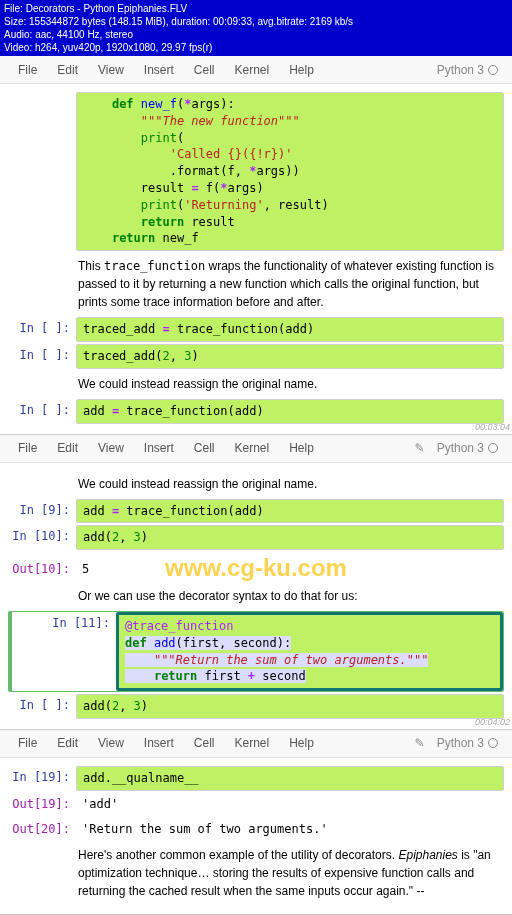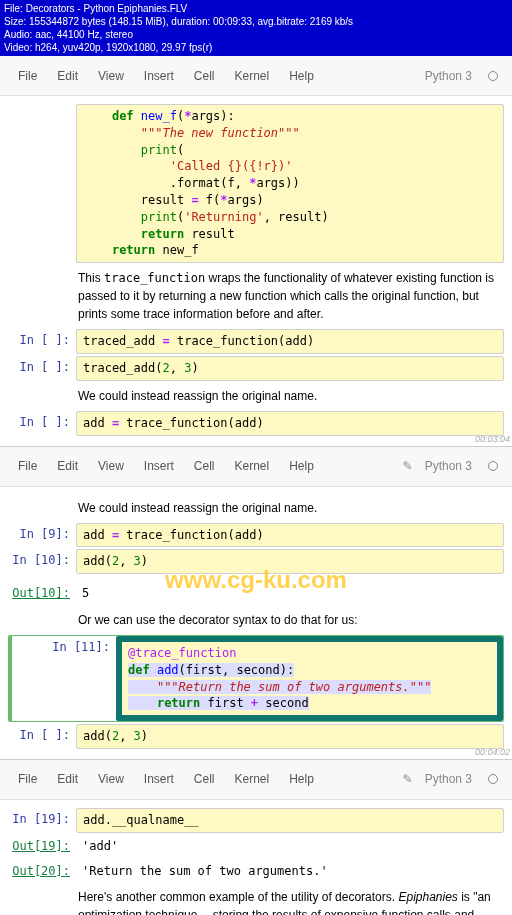--- a/index.html
+++ b/index.html
@@ -6,7 +6,7 @@
 body { font-family: "Helvetica Neue", Helvetica, Arial, sans-serif; font-size: 13px; background: #fff; color: #000; width: 512px; }
 .video-header { background: #0000CD; color: #fff; padding: 2px 4px; font-size: 10px; line-height: 1.3; }
 .video-header div { white-space: pre; }
-.menubar { display: flex; align-items: center; background: #f8f8f8; border-bottom: 1px solid #e0e0e0; padding: 4px 8px; font-size: 12px; color: #555; height: 40px; }
+.menubar { display: flex; align-items: center; background: #f8f8f8; border-bottom: 1px solid #e0e0e0; padding: 4px 8px; font-size: 12px; color: #555; height: 28px; }
 .menubar .menu-item { padding: 3px 10px; cursor: pointer; }
 .menubar .spacer { flex: 1; }
 .menubar .kernel-info { color: #888; padding: 0 6px; display: flex; align-items: center; gap: 16px; }

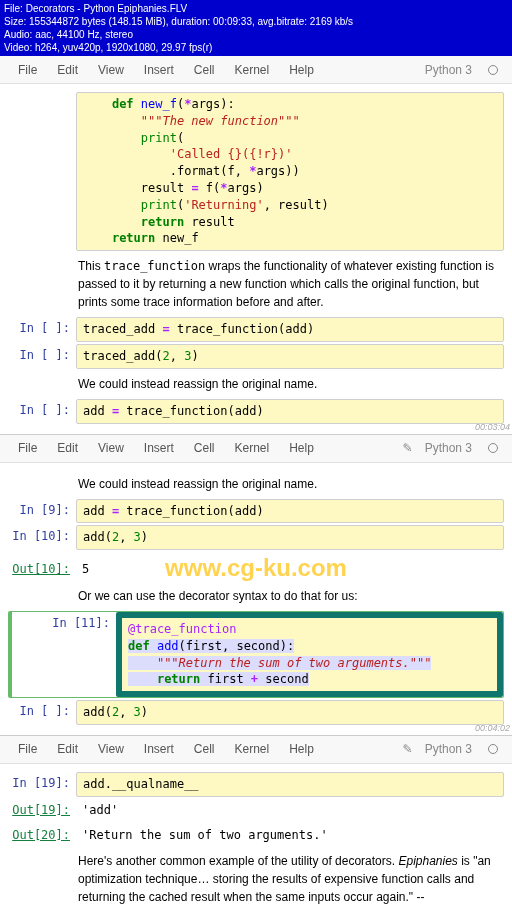--- a/index.html
+++ b/index.html
@@ -9,7 +9,7 @@
 .menubar { display: flex; align-items: center; background: #f8f8f8; border-bottom: 1px solid #e0e0e0; padding: 4px 8px; font-size: 12px; color: #555; height: 28px; }
 .menubar .menu-item { padding: 3px 10px; cursor: pointer; }
 .menubar .spacer { flex: 1; }
-.menubar .kernel-info { color: #888; padding: 0 6px; display: flex; align-items: center; gap: 16px; }
+.menubar .kernel-info { color: #888; padding: 0 6px; display: flex; align-items: center; gap: 4px; }
 .menubar .edit-icon { color: #888; padding: 0 6px; }
 .kernel-circle { width: 10px; height: 10px; border: 1px solid #888; border-radius: 50%; display: inline-block; }
 .notebook { padding: 6px 8px 8px 8px; }

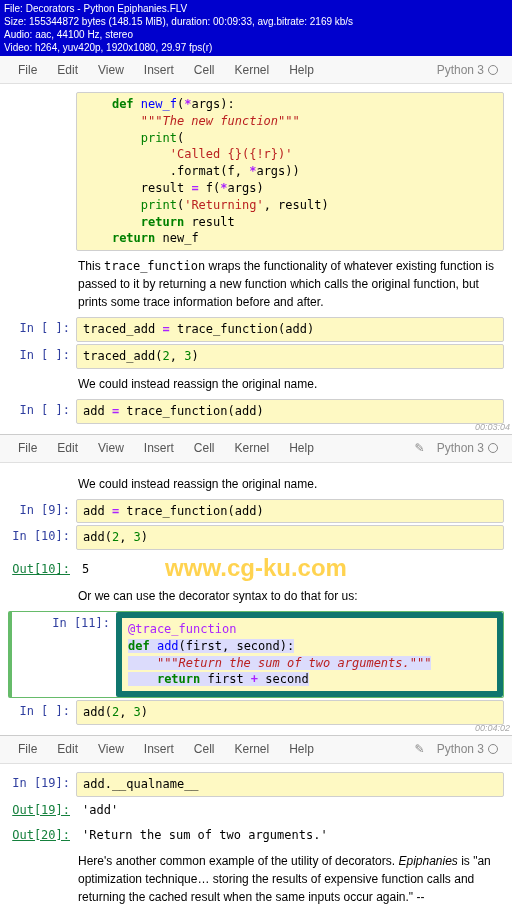--- a/index.html
+++ b/index.html
@@ -17,7 +17,7 @@
 .prompt { width: 68px; text-align: right; padding: 4px 6px 0 0; font-family: monospace; font-size: 12px; color: #303F9F; flex-shrink: 0; }
 .prompt.out { color: #15803d; text-decoration: underline; }
 .cell-body { flex: 1; padding: 3px 6px; }
-.code-cell .cell-body { border: 1px solid #cfcfcf; background: #fef9c3; font-family: monospace; font-size: 12px; line-height: 1.4; white-space: pre; border-radius: 2px; }
+.code-cell .cell-body { border: 1px solid #cfcfcf; background: #bef264; font-family: monospace; font-size: 12px; line-height: 1.4; white-space: pre; border-radius: 2px; }
 .code-cell.selected { border: 1px solid #66BB6A; border-left: 4px solid #66BB6A; border-radius: 2px; padding-left: 36px; }
 .code-cell.selected .cell-body { border: 6px solid #0f766e; }
 .output-cell .cell-body { font-family: monospace; font-size: 12px; white-space: pre; line-height: 1.4; }

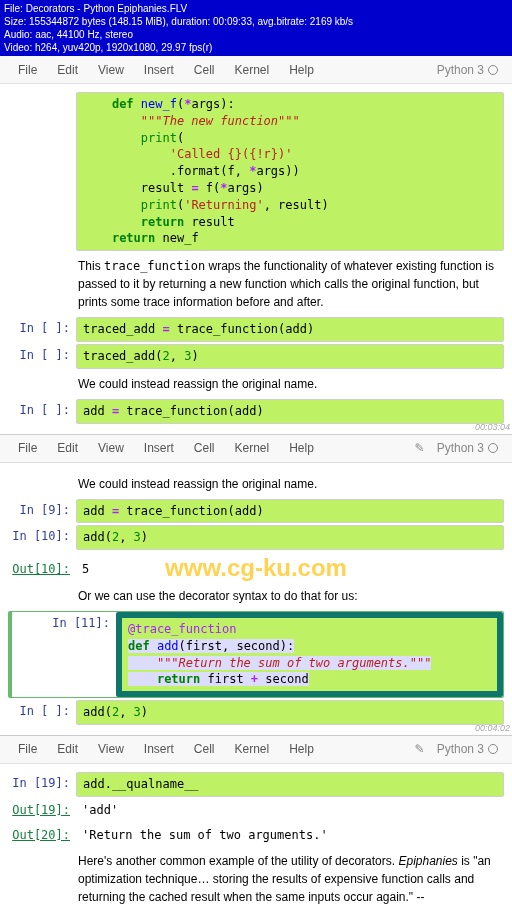--- a/index.html
+++ b/index.html
@@ -15,7 +15,7 @@
 .notebook { padding: 6px 8px 8px 8px; }
 .cell { display: flex; margin: 2px 0; }
 .prompt { width: 68px; text-align: right; padding: 4px 6px 0 0; font-family: monospace; font-size: 12px; color: #303F9F; flex-shrink: 0; }
-.prompt.out { color: #15803d; text-decoration: underline; }
+.prompt.out { color: #a21caf; }
 .cell-body { flex: 1; padding: 3px 6px; }
 .code-cell .cell-body { border: 1px solid #cfcfcf; background: #bef264; font-family: monospace; font-size: 12px; line-height: 1.4; white-space: pre; border-radius: 2px; }
 .code-cell.selected { border: 1px solid #66BB6A; border-left: 4px solid #66BB6A; border-radius: 2px; padding-left: 36px; }

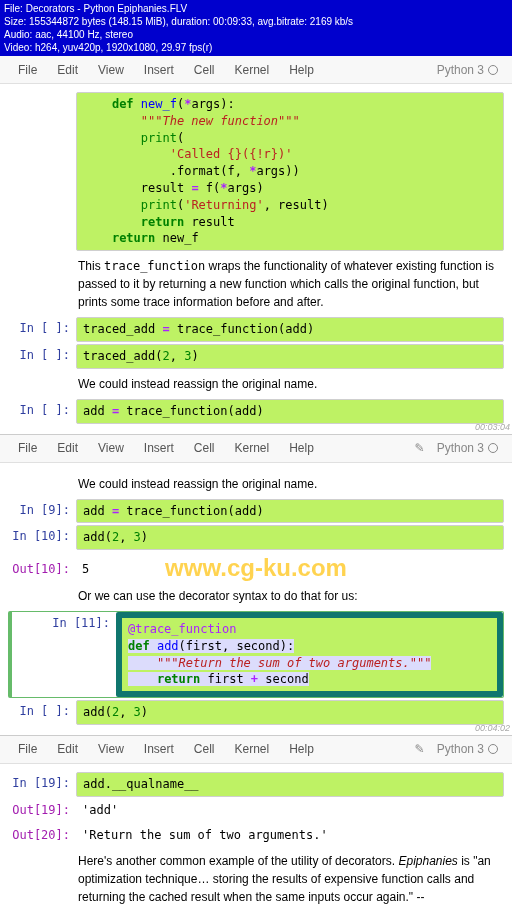--- a/index.html
+++ b/index.html
@@ -19,7 +19,7 @@
 .cell-body { flex: 1; padding: 3px 6px; }
 .code-cell .cell-body { border: 1px solid #cfcfcf; background: #bef264; font-family: monospace; font-size: 12px; line-height: 1.4; white-space: pre; border-radius: 2px; }
 .code-cell.selected { border: 1px solid #66BB6A; border-left: 4px solid #66BB6A; border-radius: 2px; padding-left: 36px; }
-.code-cell.selected .cell-body { border: 6px solid #0f766e; }
+.code-cell.selected .cell-body { border: 3px solid #0f766e; }
 .output-cell .cell-body { font-family: monospace; font-size: 12px; white-space: pre; line-height: 1.4; }
 .md-cell .cell-body { font-size: 12px; line-height: 1.5; padding: 4px 2px; }
 .md-cell .cell-body em { font-style: italic; }

